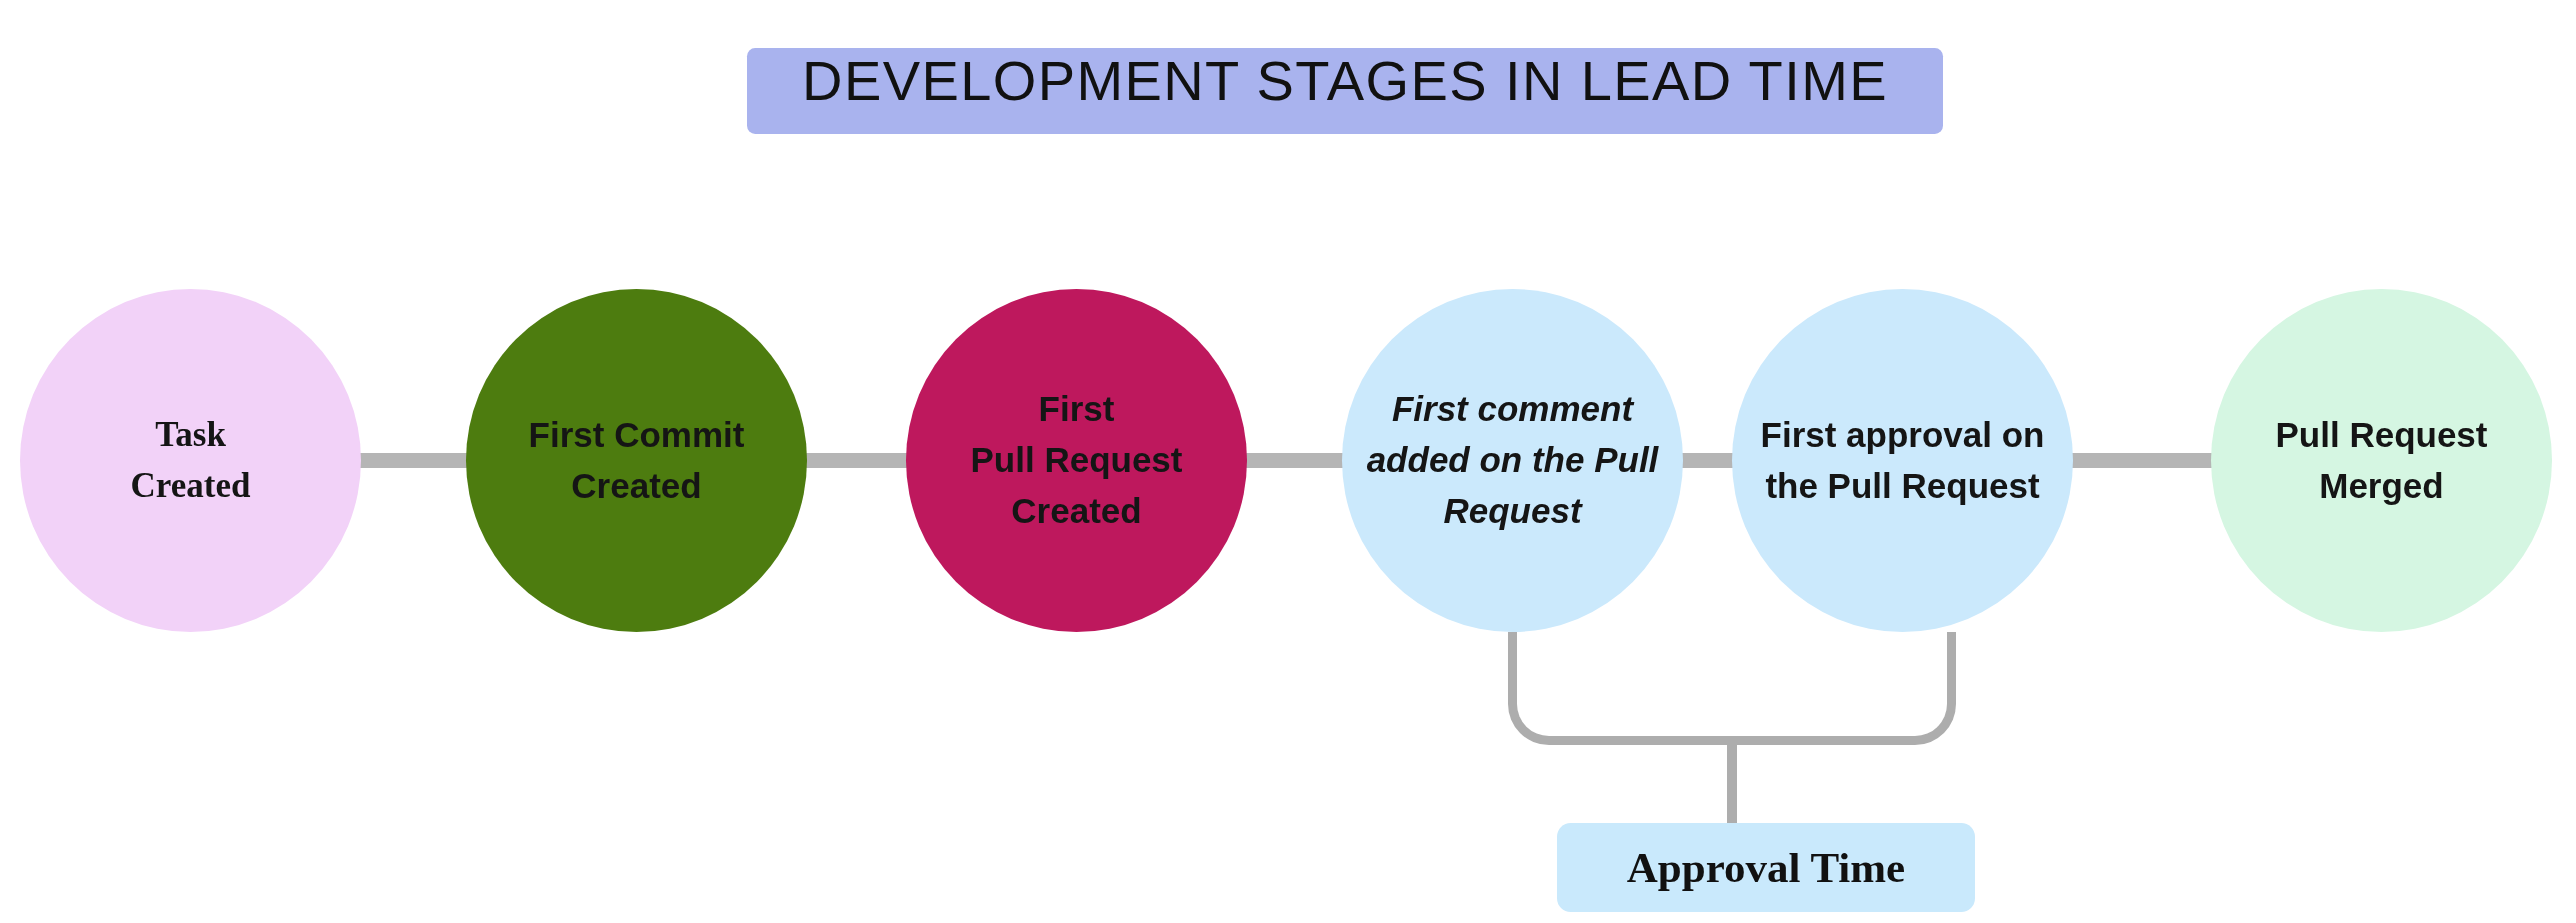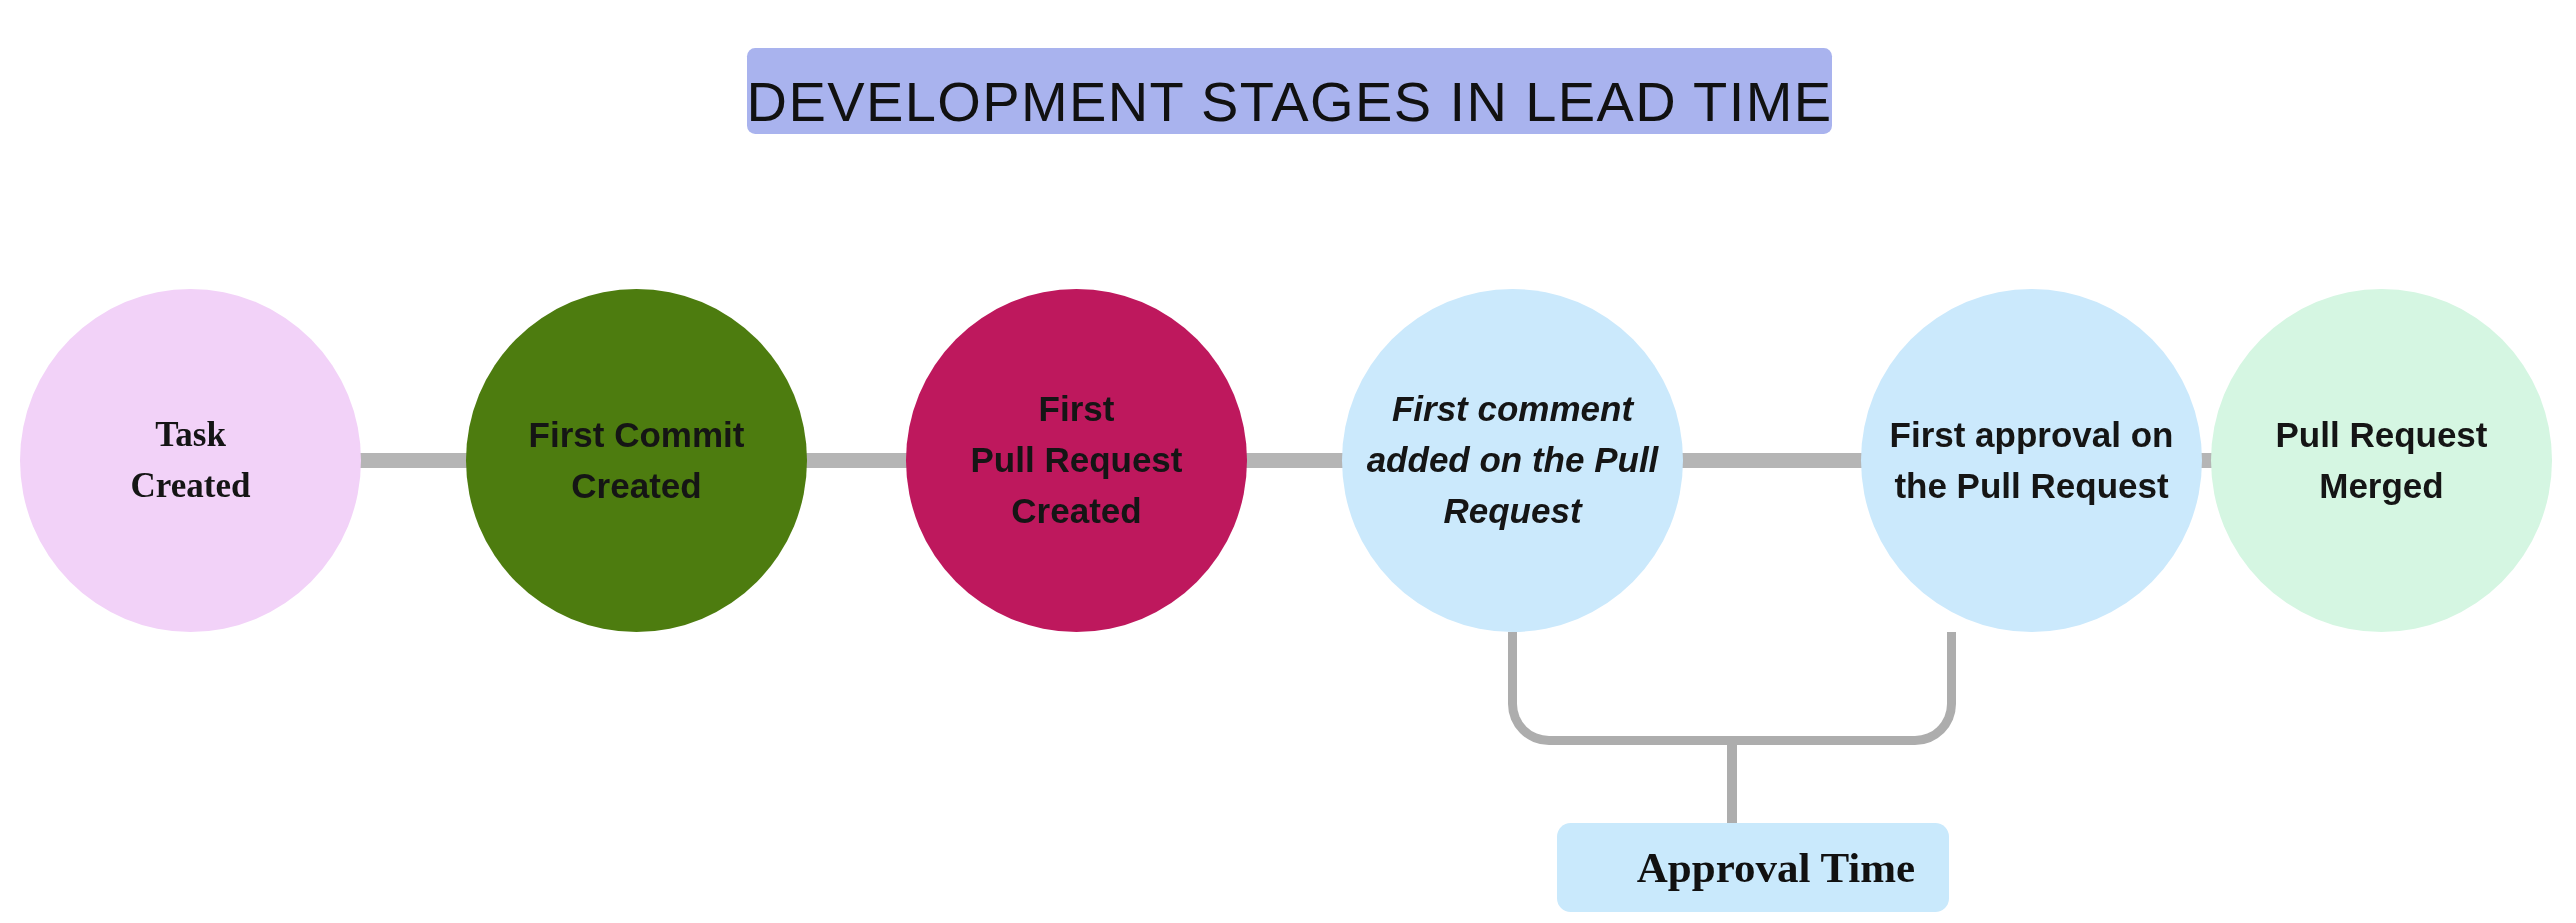--- a/index.html
+++ b/index.html
@@ -21,11 +21,11 @@
     position: absolute;
     left: 747px;
     top: 48px;
-    width: 1085px;
+    width: 1196px;
     height: 86px;
     border-radius: 8.2px;
     display: flex;
-    align-items: flex-end;
+    align-items: flex-start;
     justify-content: center;
   }
   .title-banner .title-text {

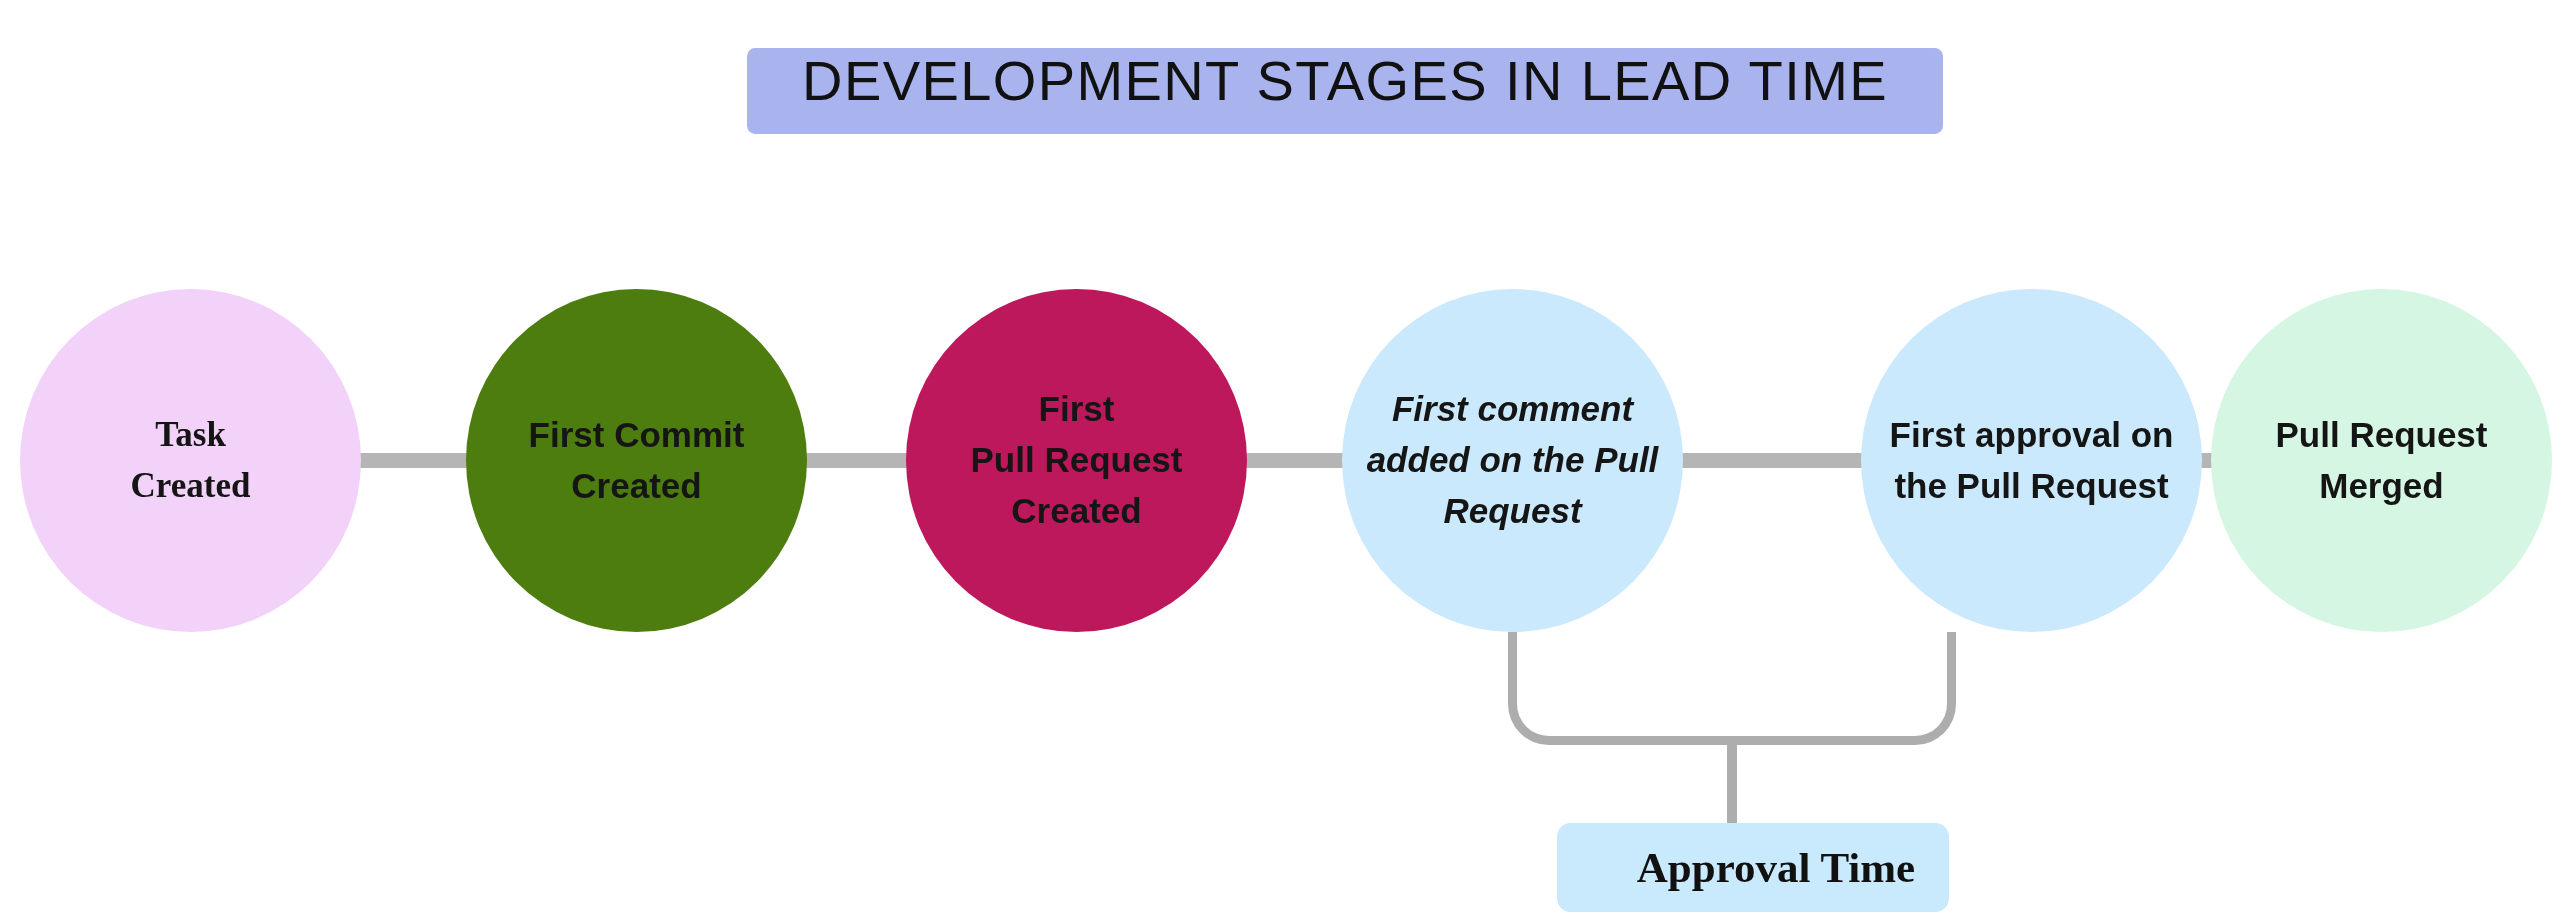--- a/index.html
+++ b/index.html
@@ -72,7 +72,7 @@
   .stage-1 { left: 466px;  }
   .stage-2 { left: 906px; }
   .stage-3 { left: 1342px; font-style: italic; }
-  .stage-4 { left: 1861px; text-align: center; }
+  .stage-4 { left: 1732px; text-align: center; }
   .stage-5 { left: 2211px; }
 
   

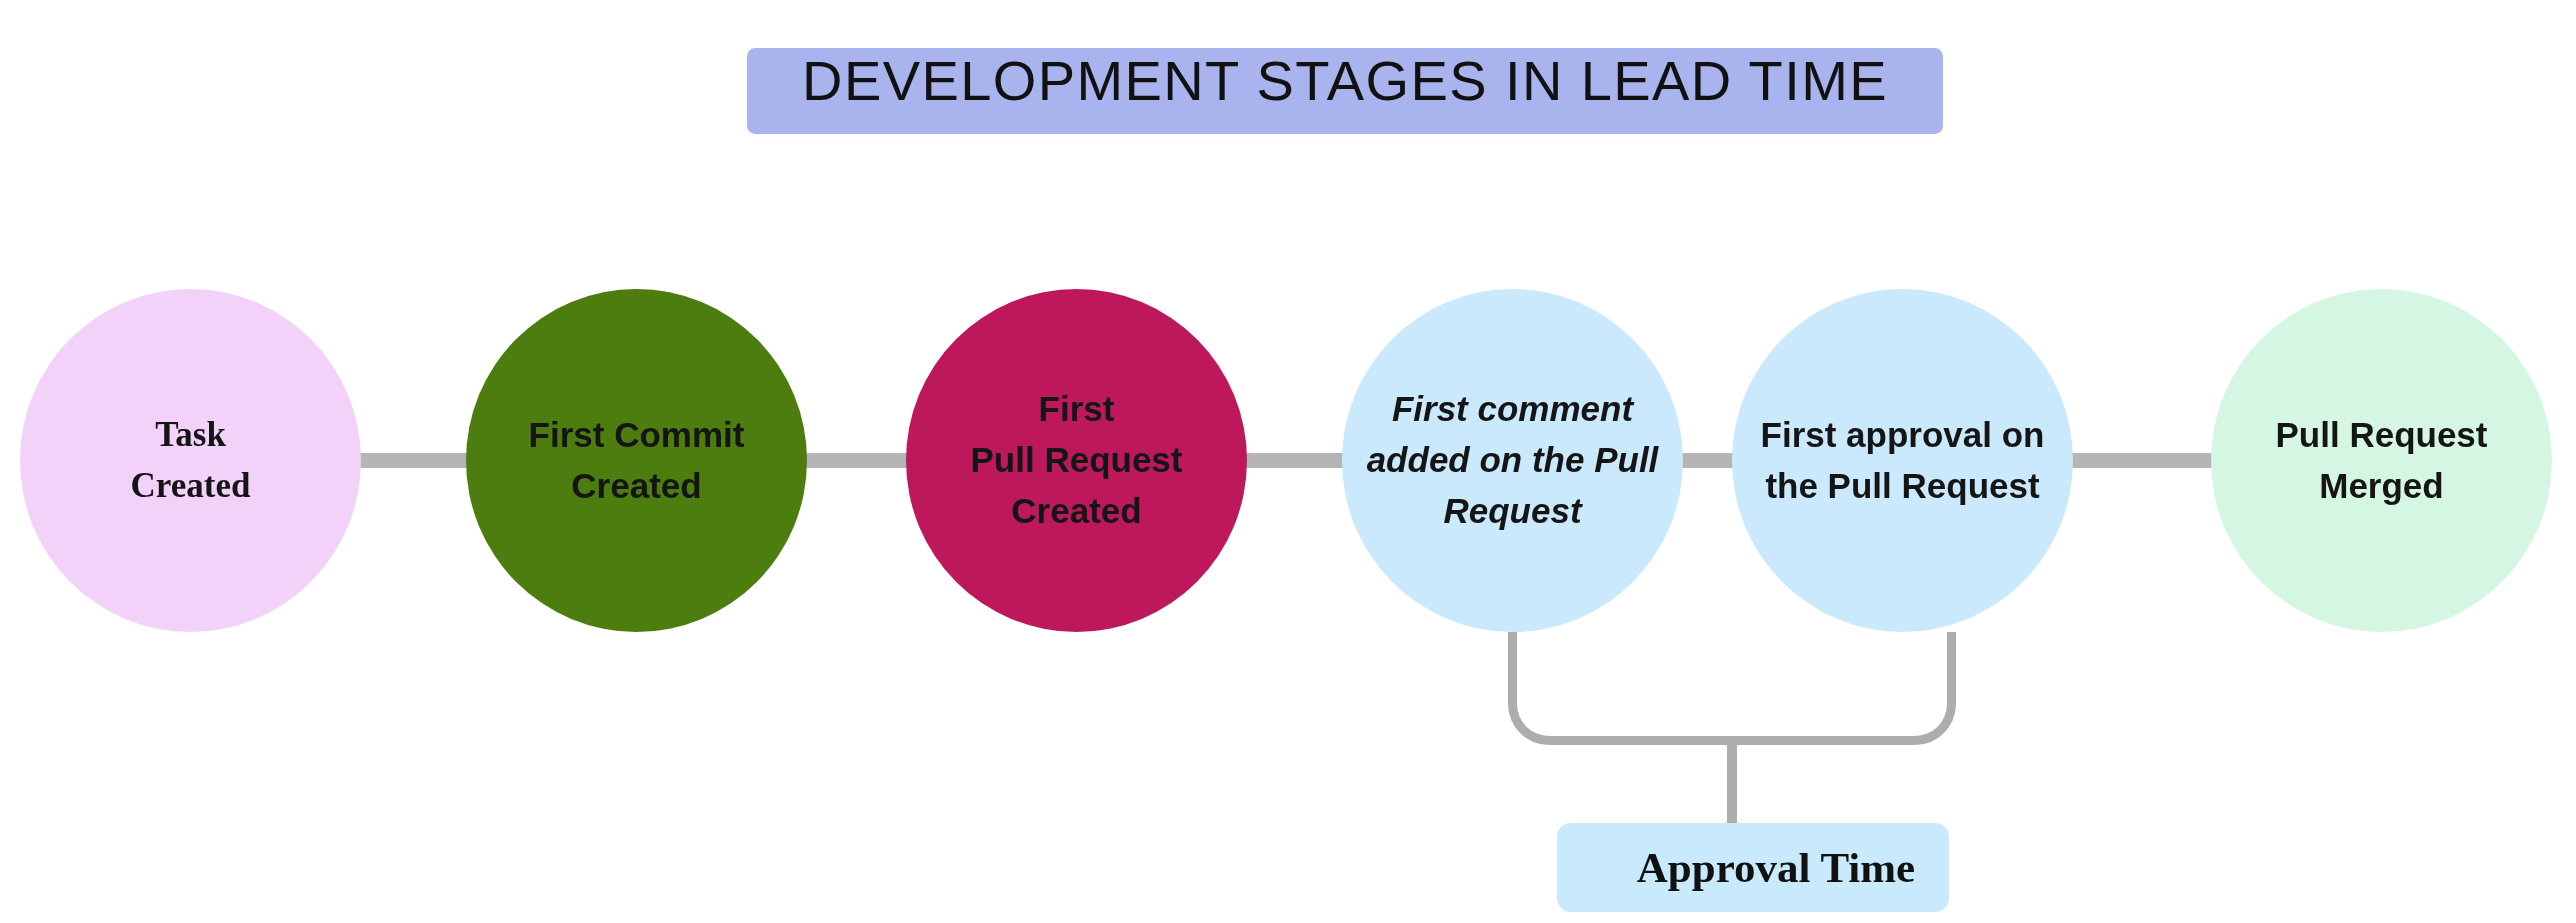--- a/index.html
+++ b/index.html
@@ -105,14 +105,13 @@
     position: absolute;
     left: 1557px;
     top: 823px;
-    width: 346px;
+    width: 418px;
     height: 89px;
     border-radius: 13.7px;
     display: flex;
     align-items: center;
     justify-content: center;
     z-index: 2;
-    padding-left: 46px;
   }
   .approval-badge .approval-label {
     font-family: cursive;

